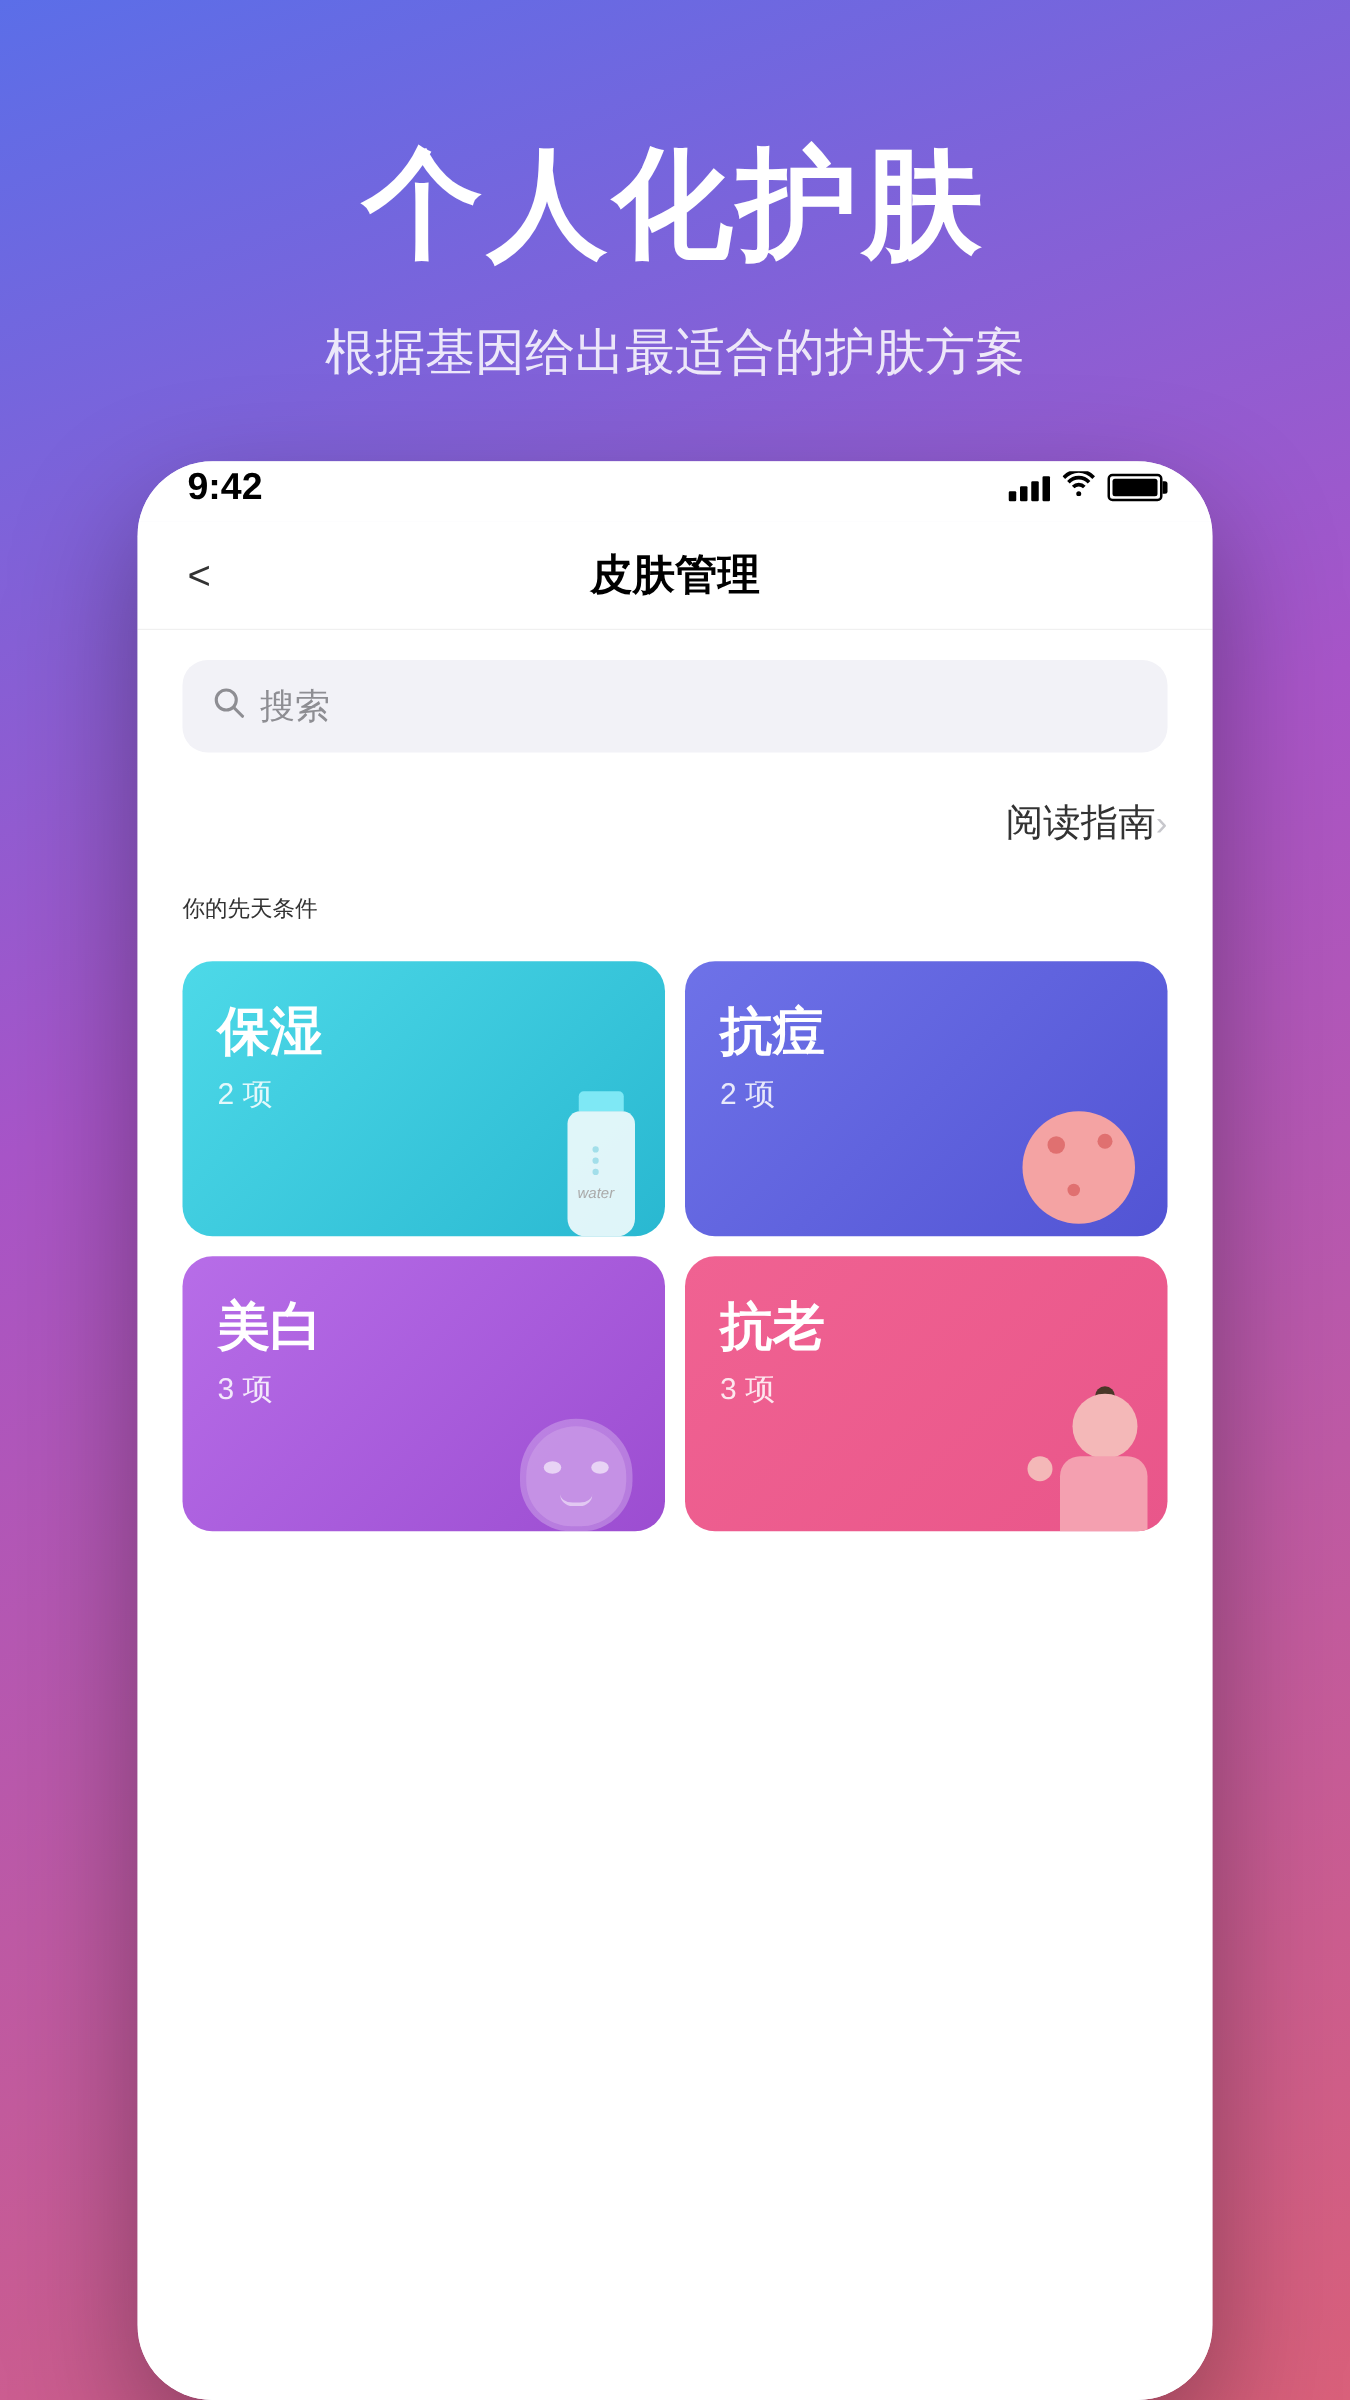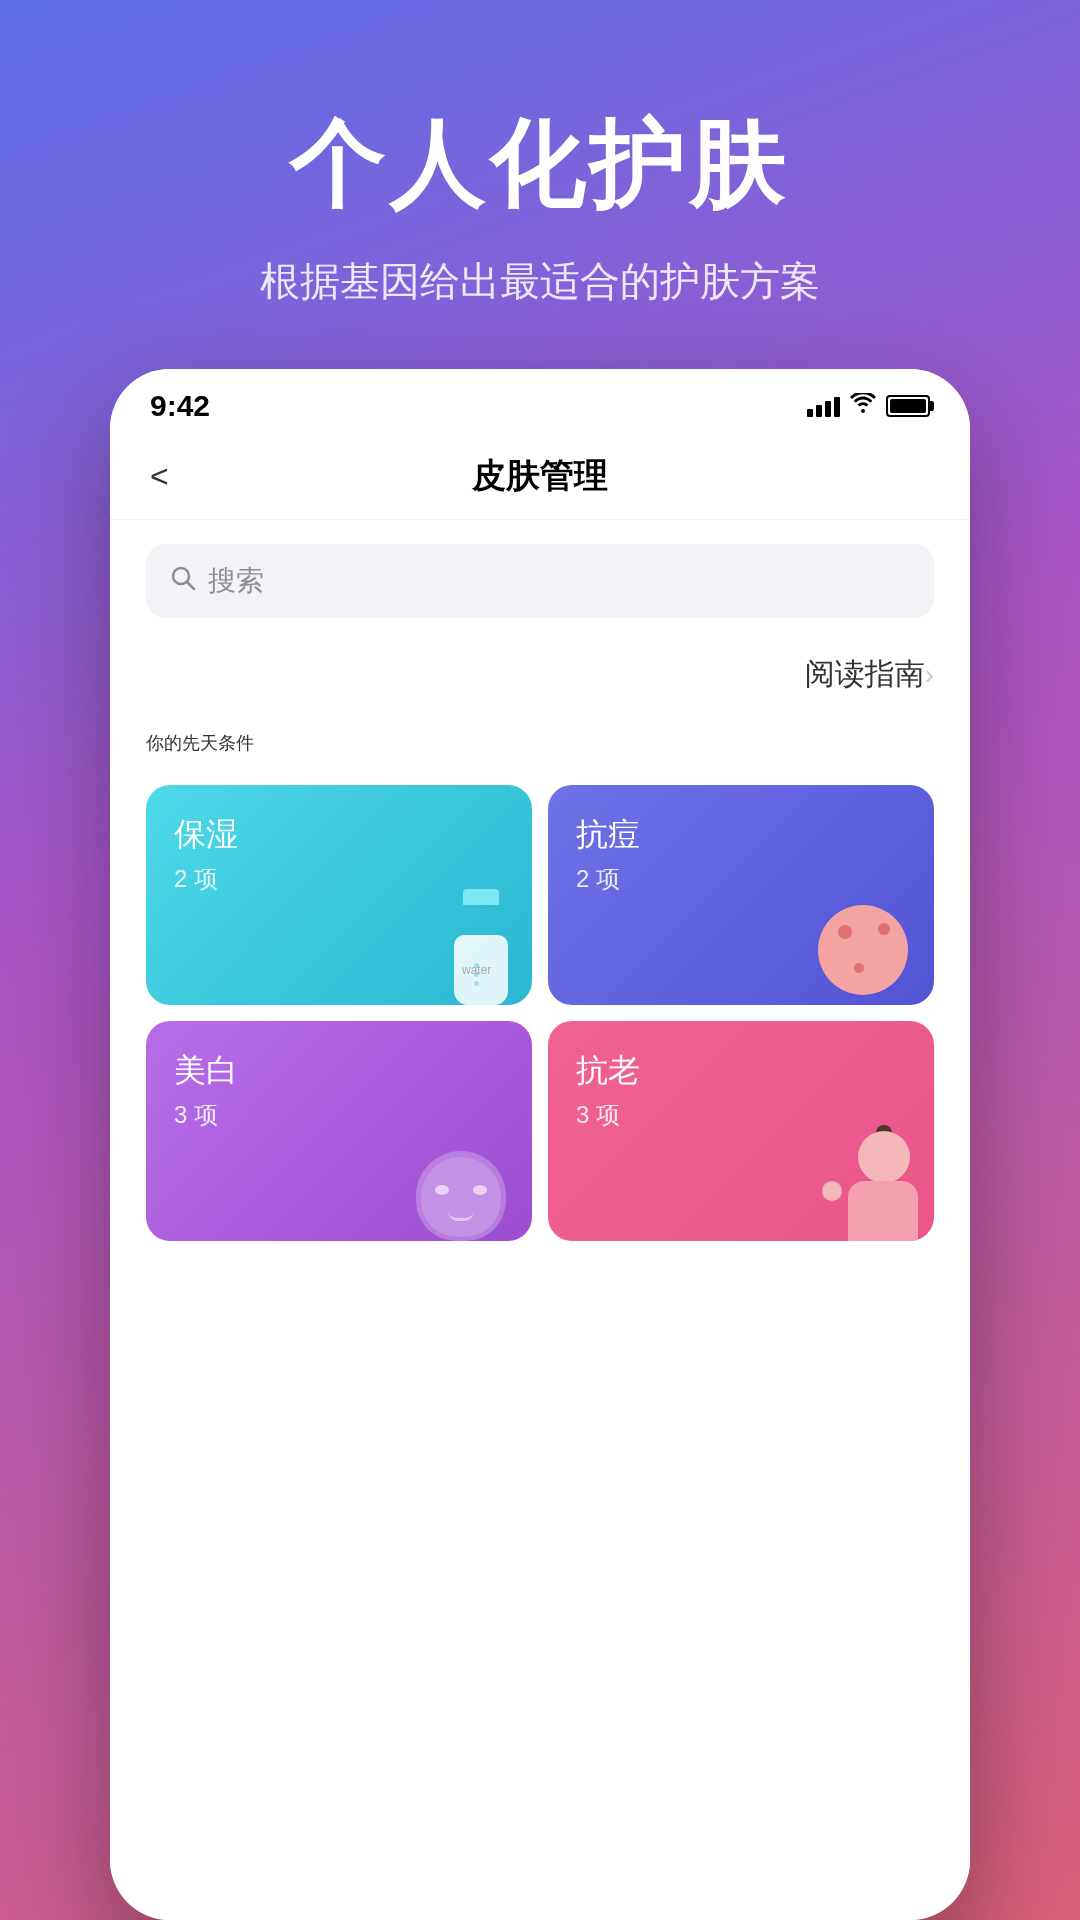--- a/index.html
+++ b/index.html
@@ -55,7 +55,7 @@
       display: flex;
       justify-content: space-between;
       align-items: center;
-      padding: 20px 40px 10px;
+      padding: 4px 40px 10px;
       flex-shrink: 0;
     }
 

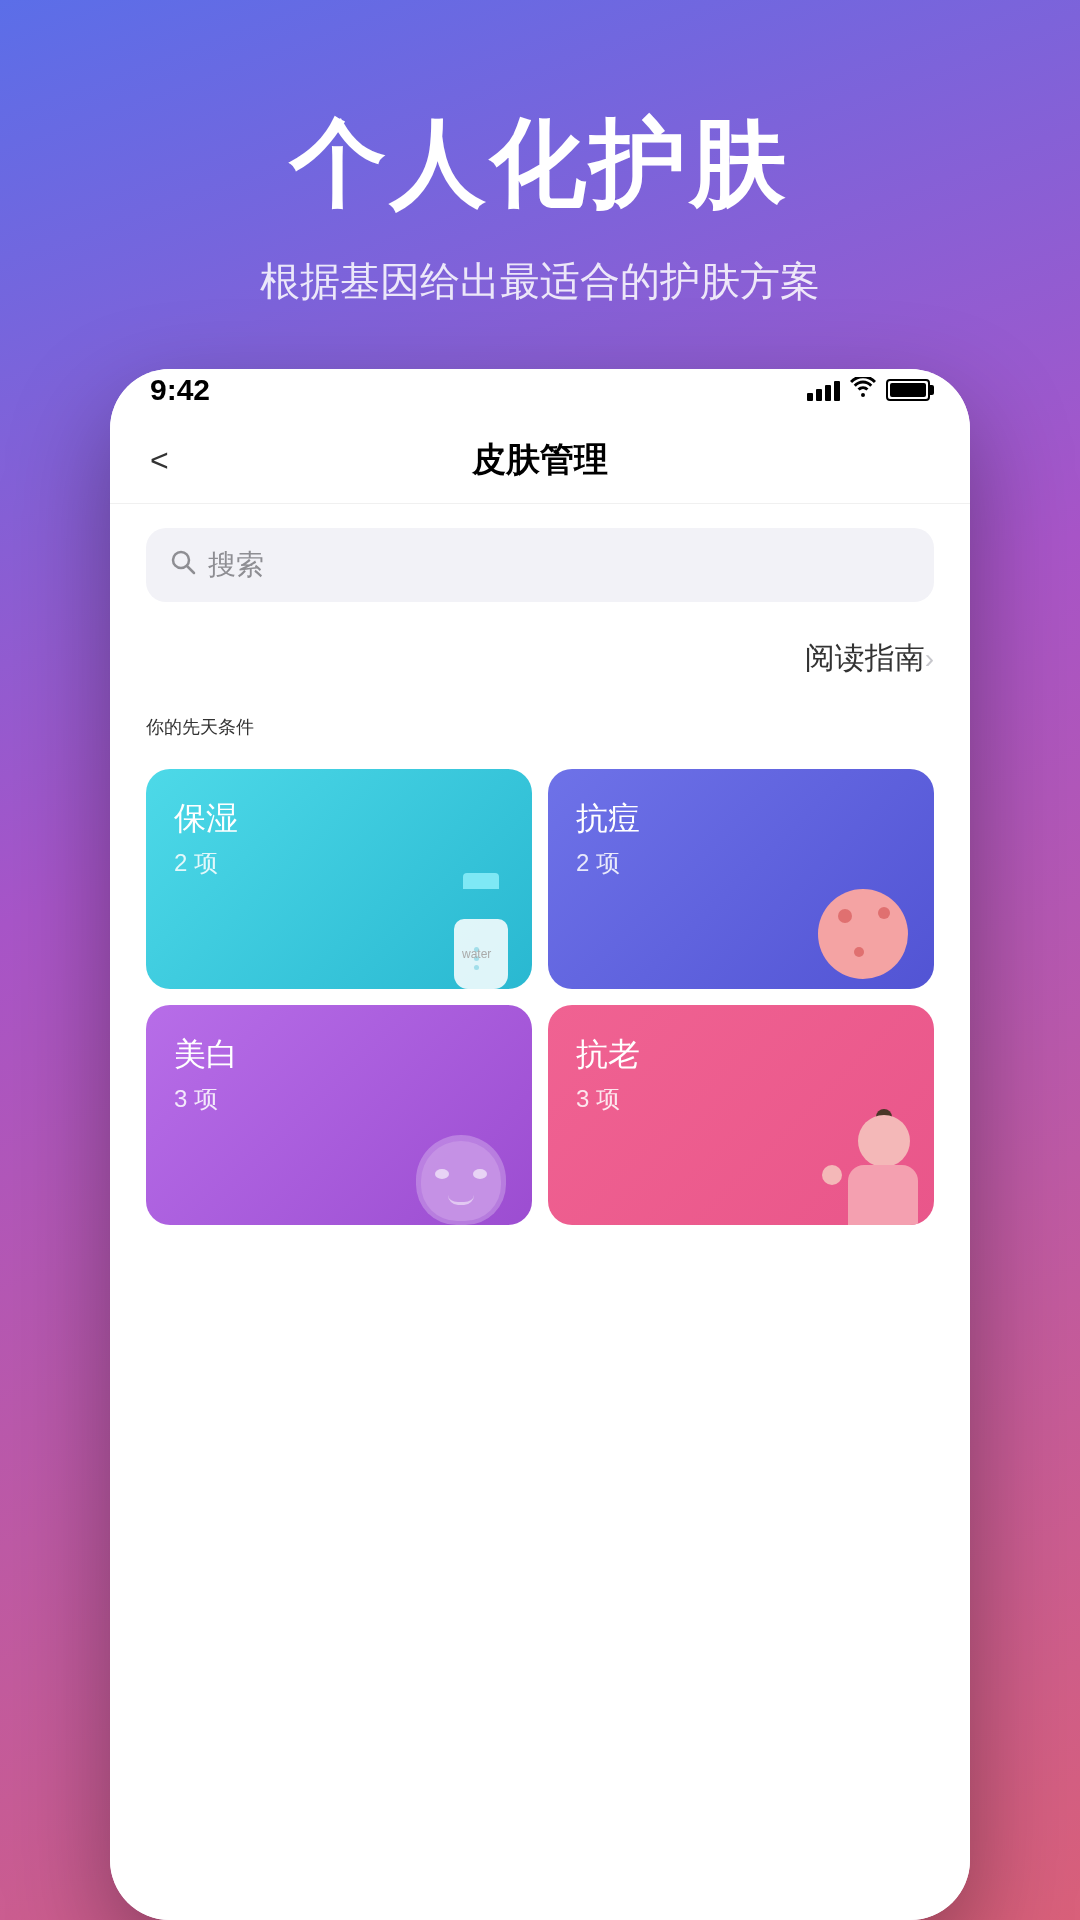--- a/index.html
+++ b/index.html
@@ -240,8 +240,8 @@
     }
 
     .card-title {
-      font-size: 32px;
-      font-weight: 400;
+      font-size: 42px;
+      font-weight: 700;
       color: white;
       margin-bottom: 6px;
     }

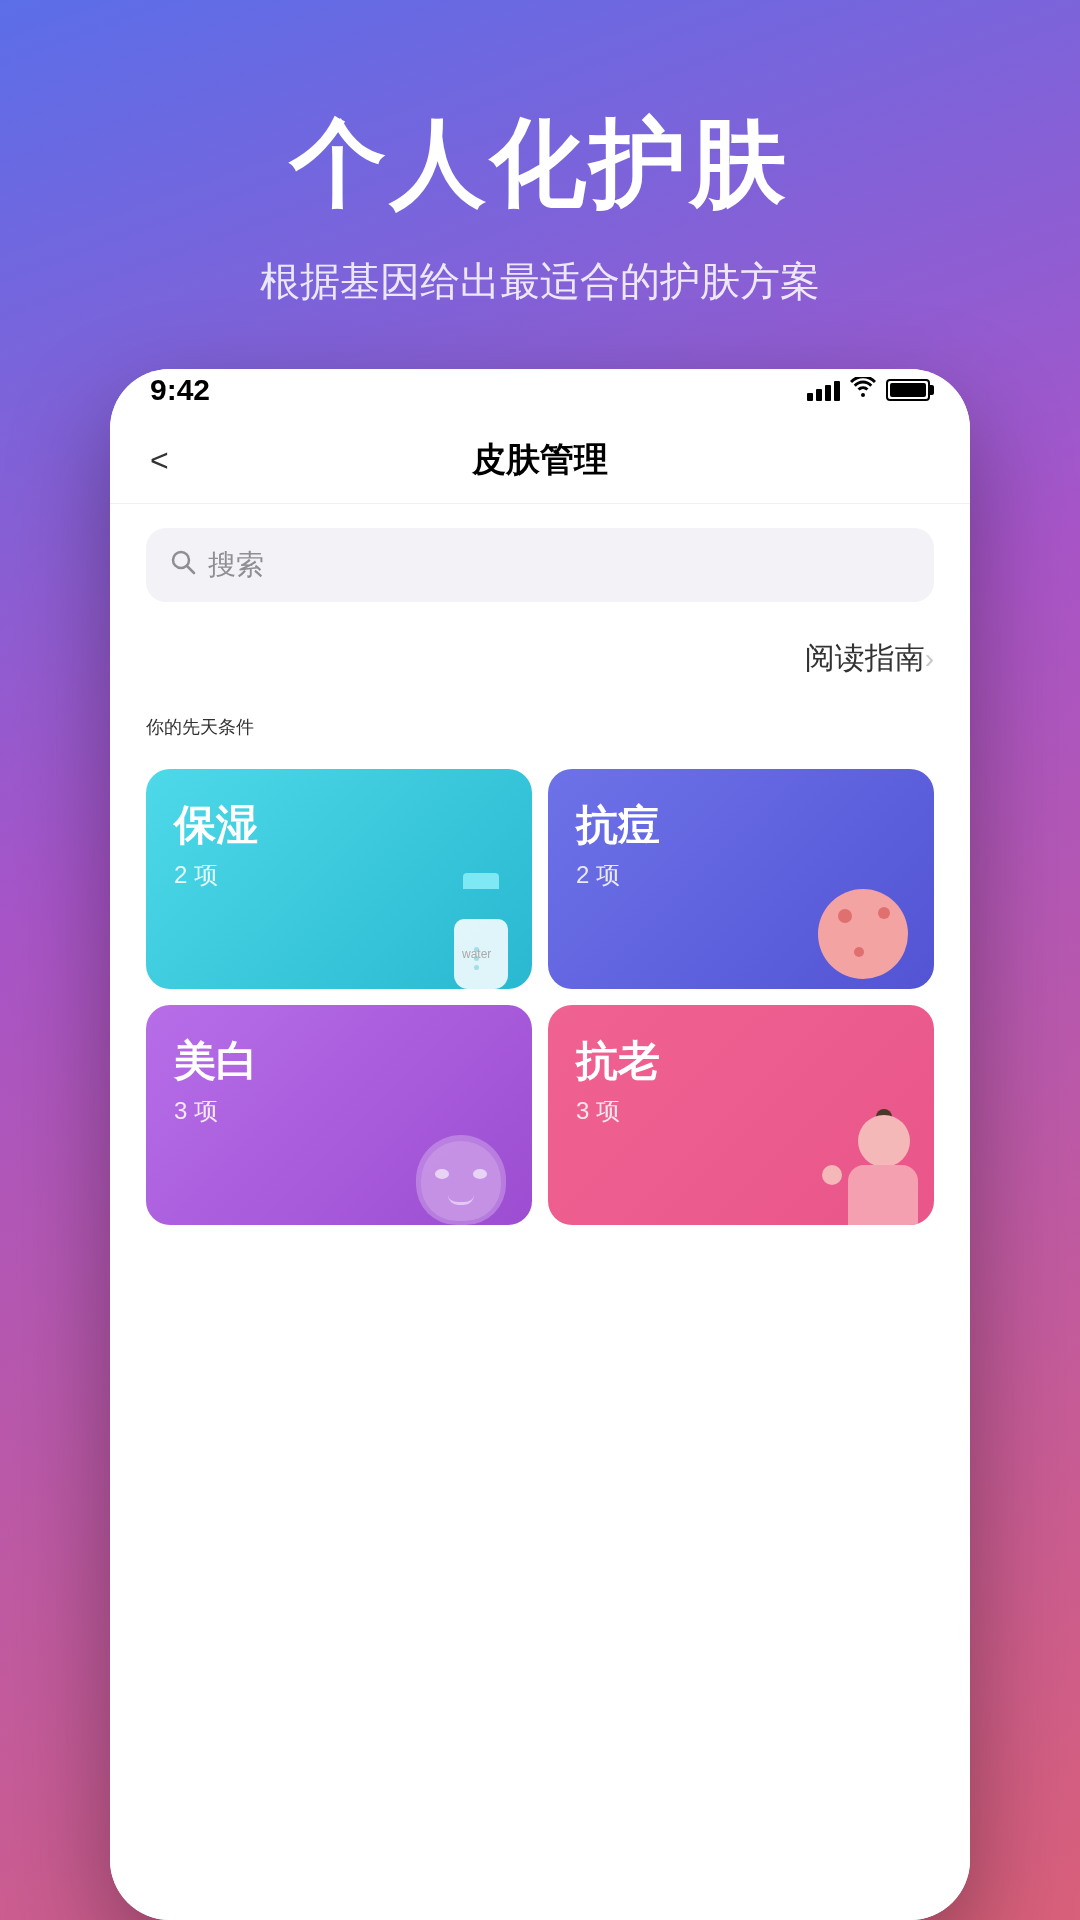--- a/index.html
+++ b/index.html
@@ -267,12 +267,13 @@
 
     .bottle-body {
       width: 54px;
-      height: 70px;
+      height: 100px;
       background: rgba(255,255,255,0.85);
       border-radius: 10px 10px 14px 14px;
       position: absolute;
       bottom: 0;
       left: 8px;
+      font-style: italic;
     }
 
     .bottle-cap {

